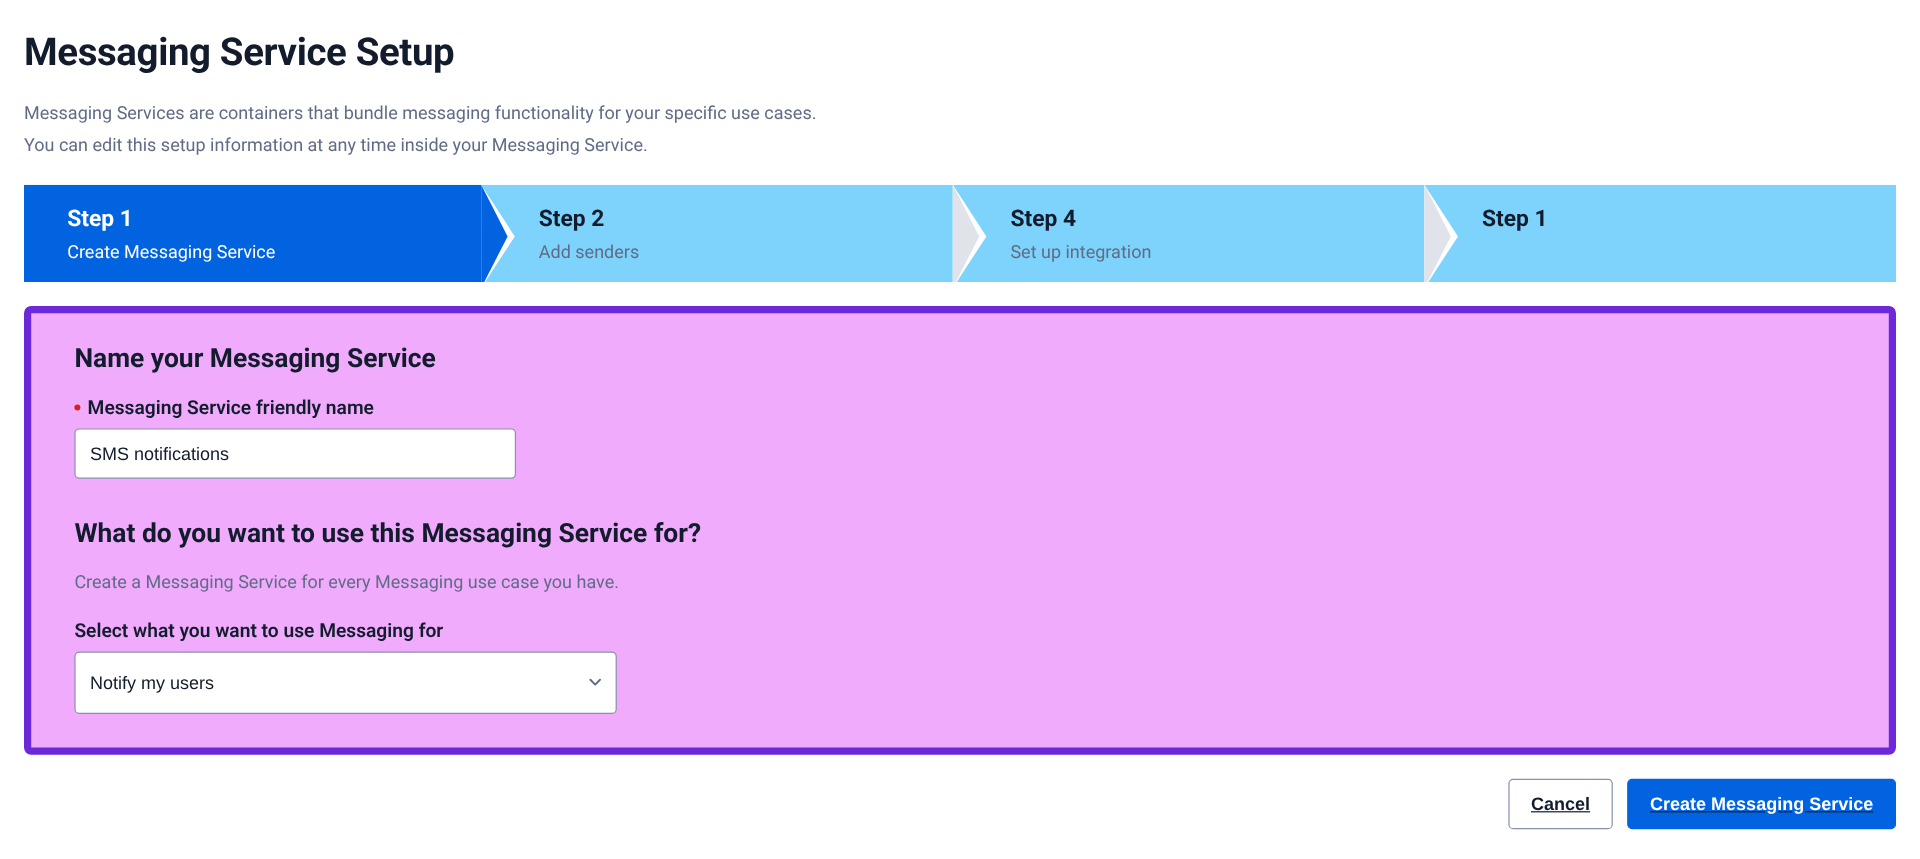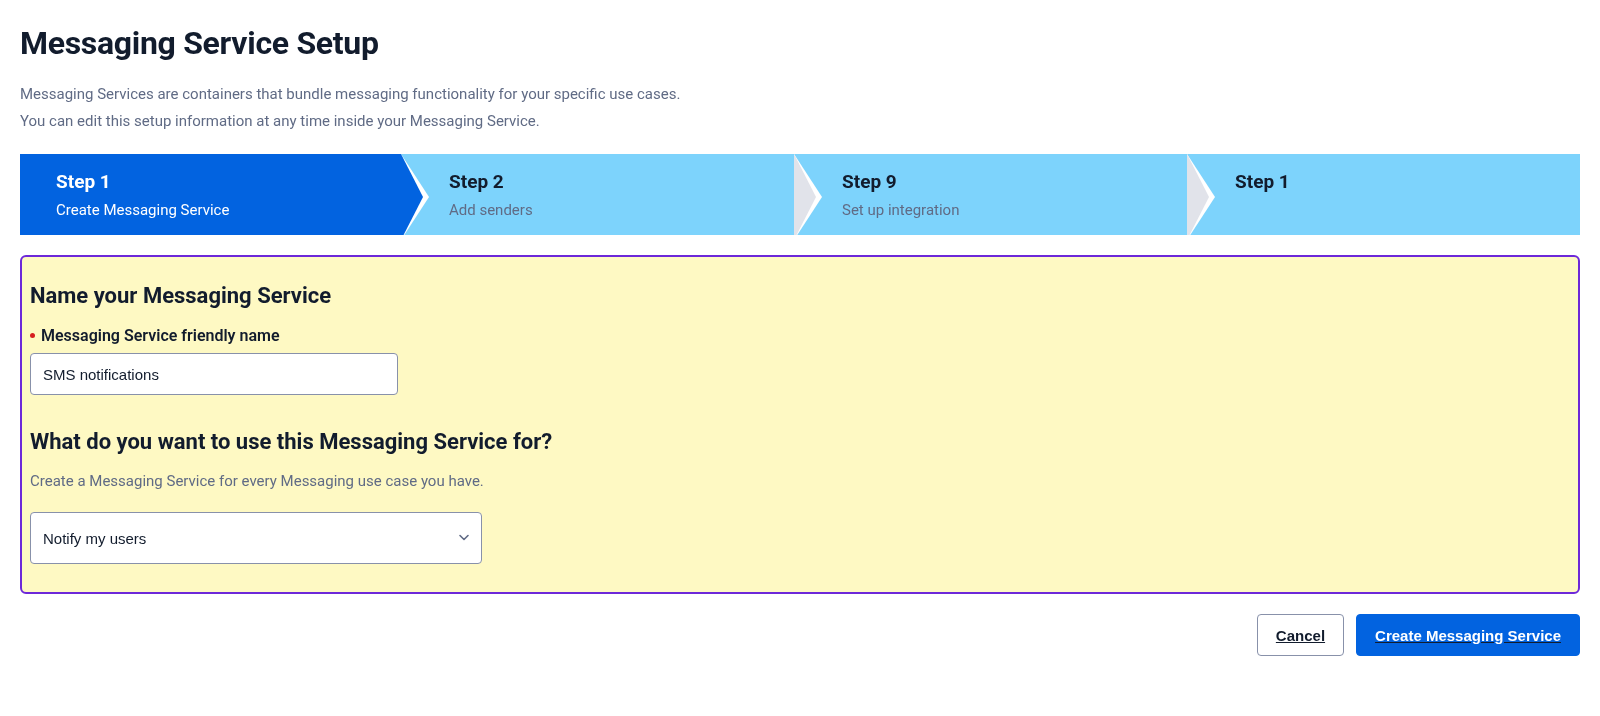--- a/index.html
+++ b/index.html
@@ -199,7 +199,7 @@
     <div class="step-desc">Add senders</div>
   </div>
   <div class="step">
-    <div class="step-label">Step 9</div>
+    <div class="step-label">Step 4</div>
     <div class="step-desc">Set up integration</div>
   </div>
   <div class="step">

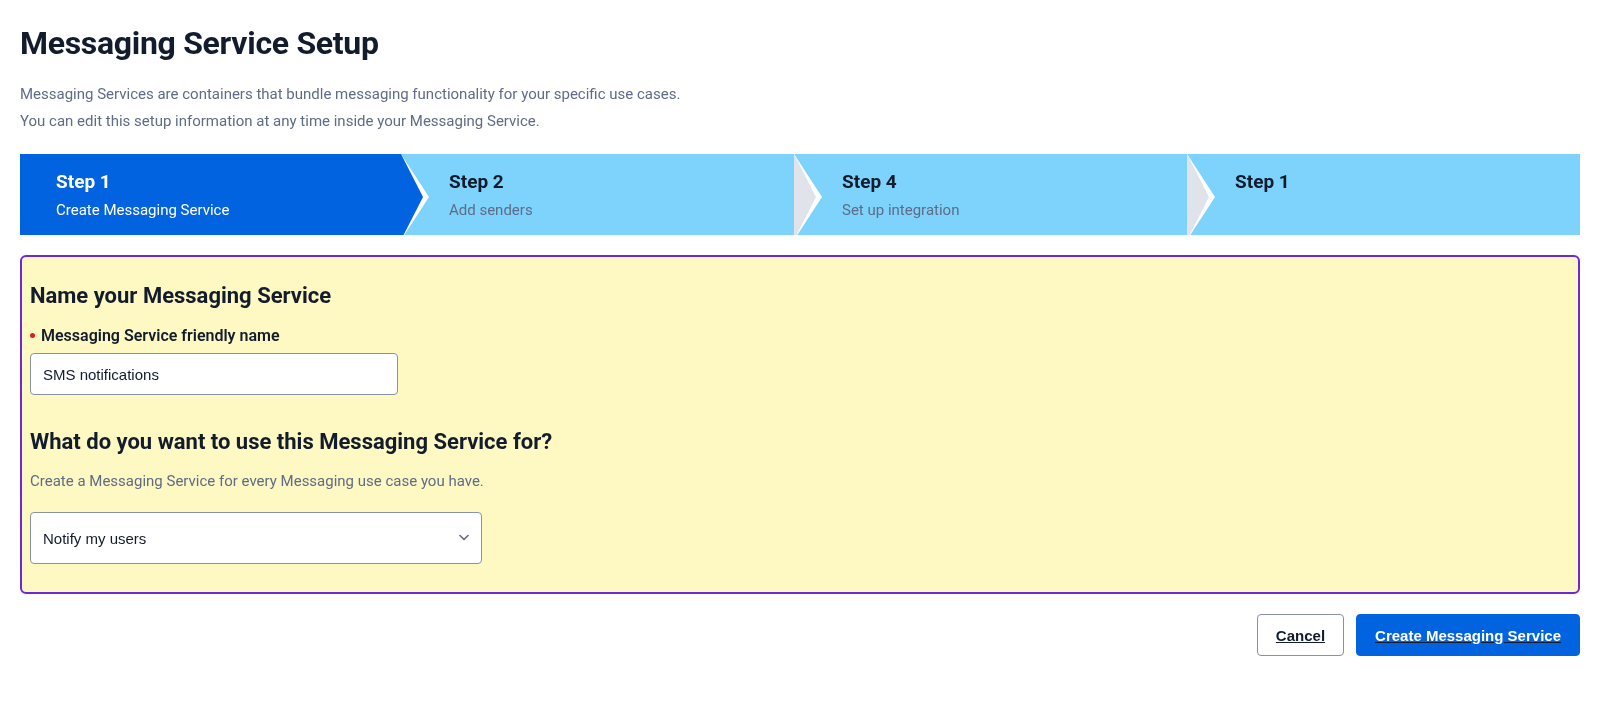--- a/index.html
+++ b/index.html
@@ -80,11 +80,11 @@
 
   
   .card {
-    border: 2px solid #6d28d9;
+    border: 6px solid #6d28d9;
     border-radius: 6px;
-    padding: 26px 24px 28px 8px;
+    padding: 26px 24px 28px 36px;
     margin-top: 20px;
-    background: #fef9c3;
+    background: #f0abfc;
   }
   .section-title {
     font-size: 22px;

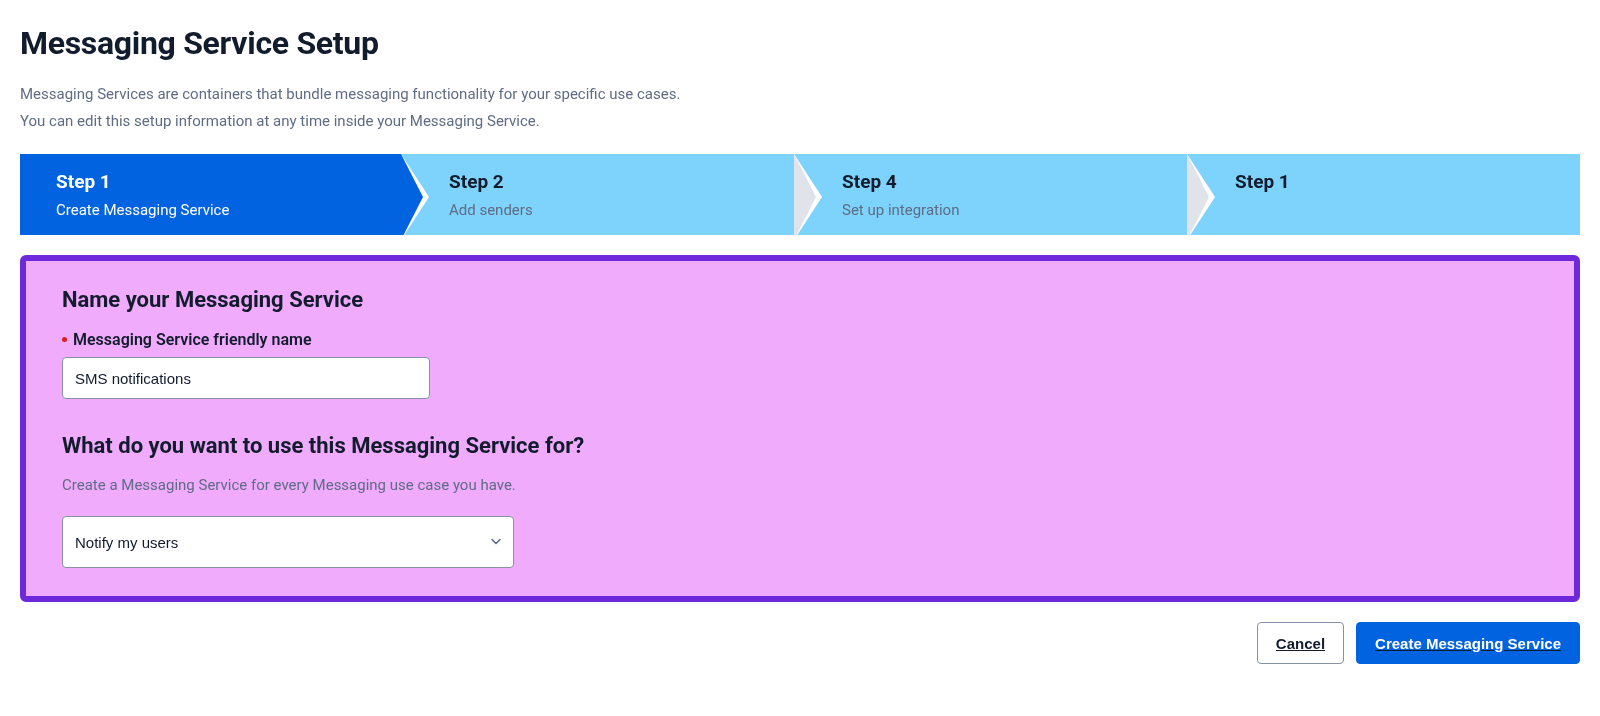--- a/index.html
+++ b/index.html
@@ -219,6 +219,9 @@
   <h2 class="section-title second">What do you want to use this Messaging Service for?</h2>
   <p class="helper">Create a Messaging Service for every Messaging use case you have.</p>
 
+  <div class="form-label">
+    <span>Select what you want to use Messaging for</span>
+  </div>
   <div class="select-wrap">
     <button type="button" class="select-input">Notify my users</button>
     <span class="select-chevron">

